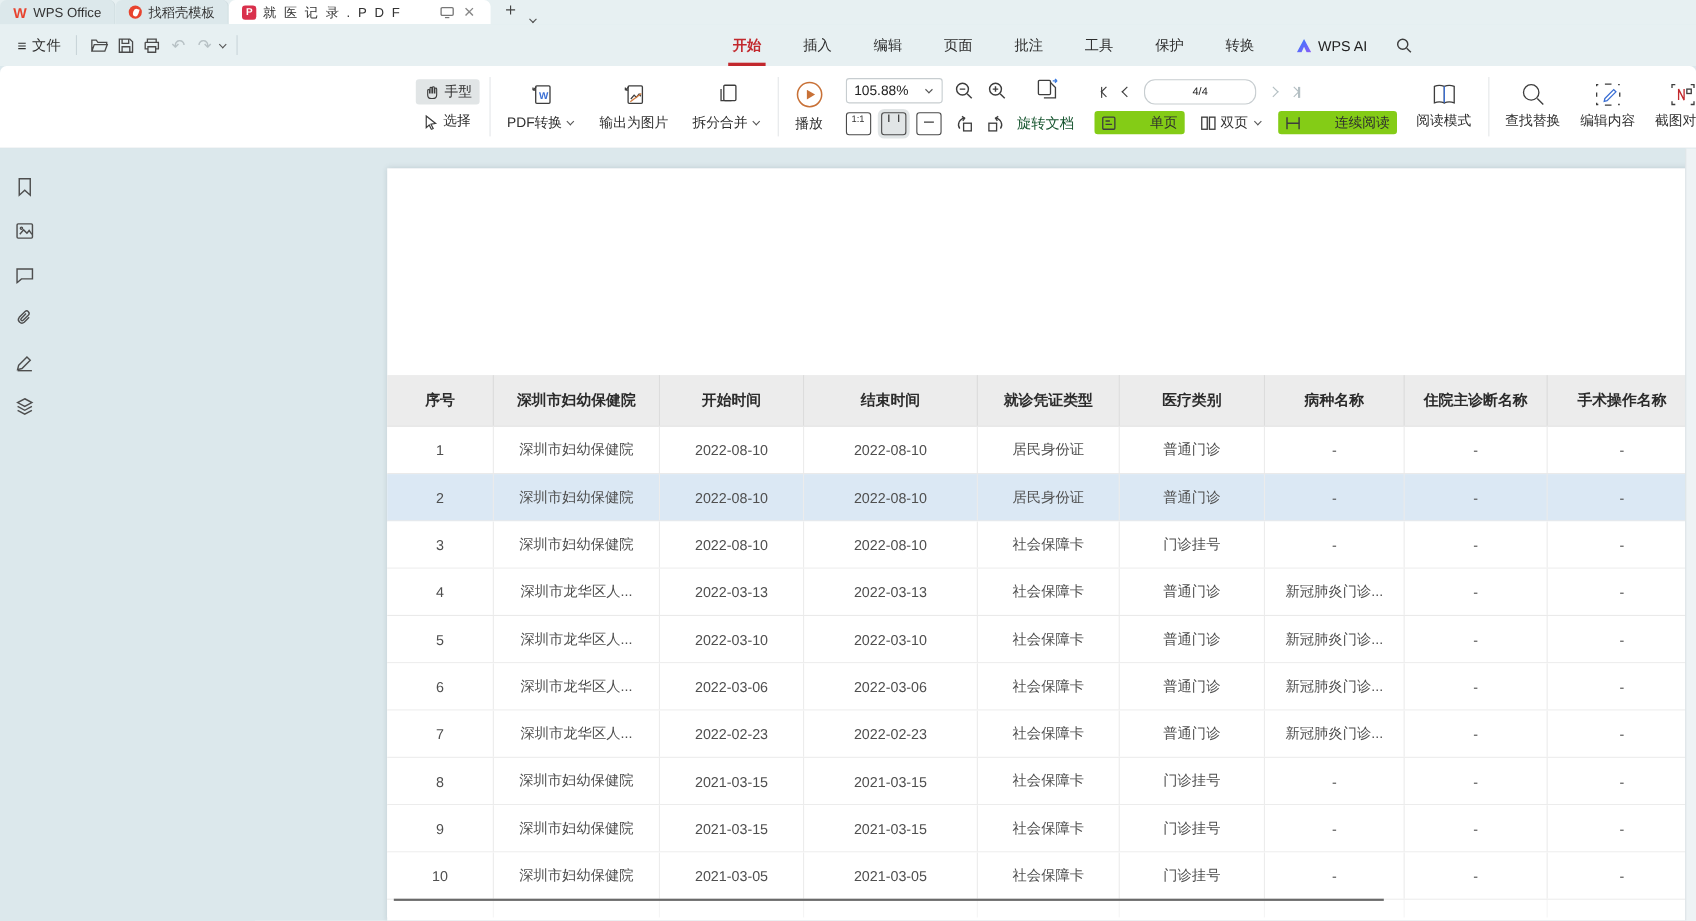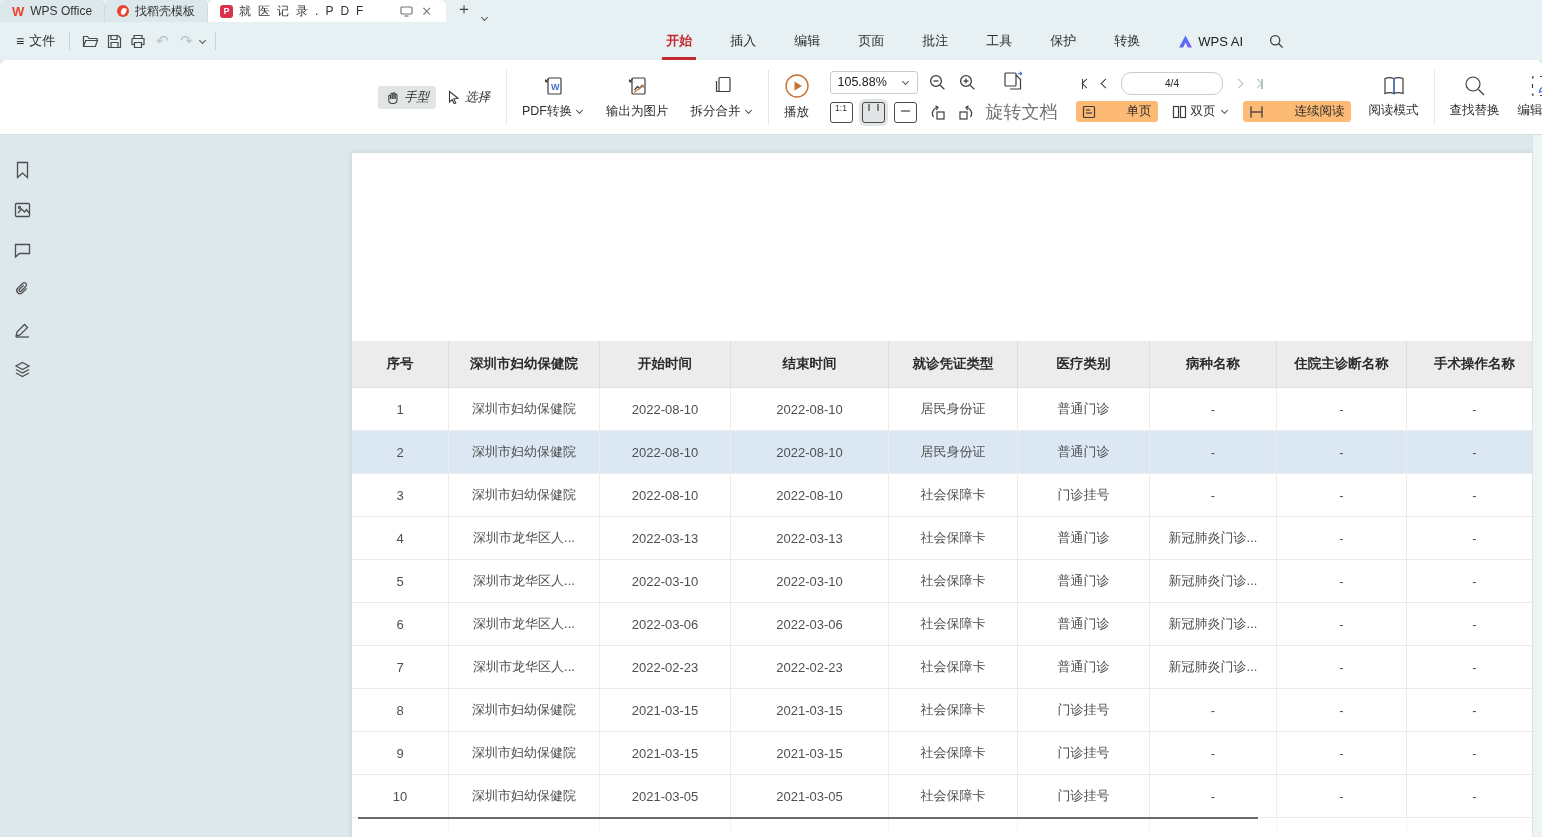--- a/index.html
+++ b/index.html
@@ -52,7 +52,7 @@
     background:#ffffff; border-bottom:1px solid #d7dee1; border-radius:6px 6px 0 0;
     display:flex; align-items:center; }
   .rdiv { width:1px; height:54px; background:#e4e7e9; margin:0 9px; flex:none; }
-  .stackcol { display:flex; flex-direction:row; gap:4px; margin-left:378px; flex:none;font-style:italic; }
+  .stackcol { display:flex; flex-direction:column; gap:4px; margin-left:378px; flex:none; }
   .smallbtn { display:flex; align-items:center; gap:5px; font-size:12.5px; color:#2e2e2e;
     padding:3px 7px; border-radius:3px; }
   .smallbtn.sel { background:#e1e5e6; }

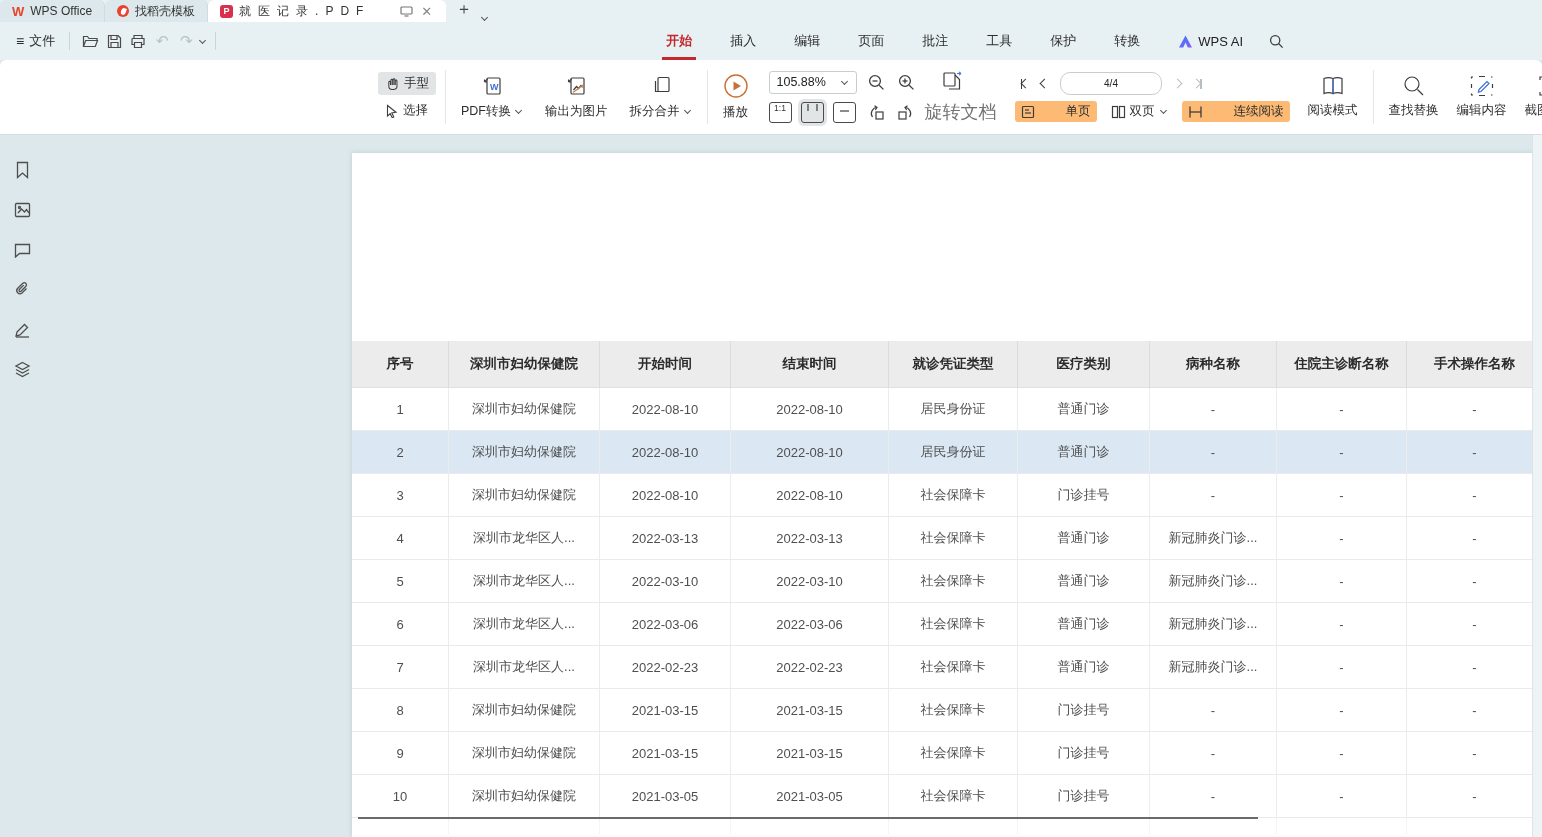--- a/index.html
+++ b/index.html
@@ -313,7 +313,7 @@
             <path d="M11.5 1.8 9 3.5l1.7 2.5"></path>
         </svg>
       </span>
-      <span style="font-size:18px;color:#737373;">旋转文档</span>
+      <span style="font-size:13px;color:#14532d;">旋转文档</span>
     </div>
   </div>
 

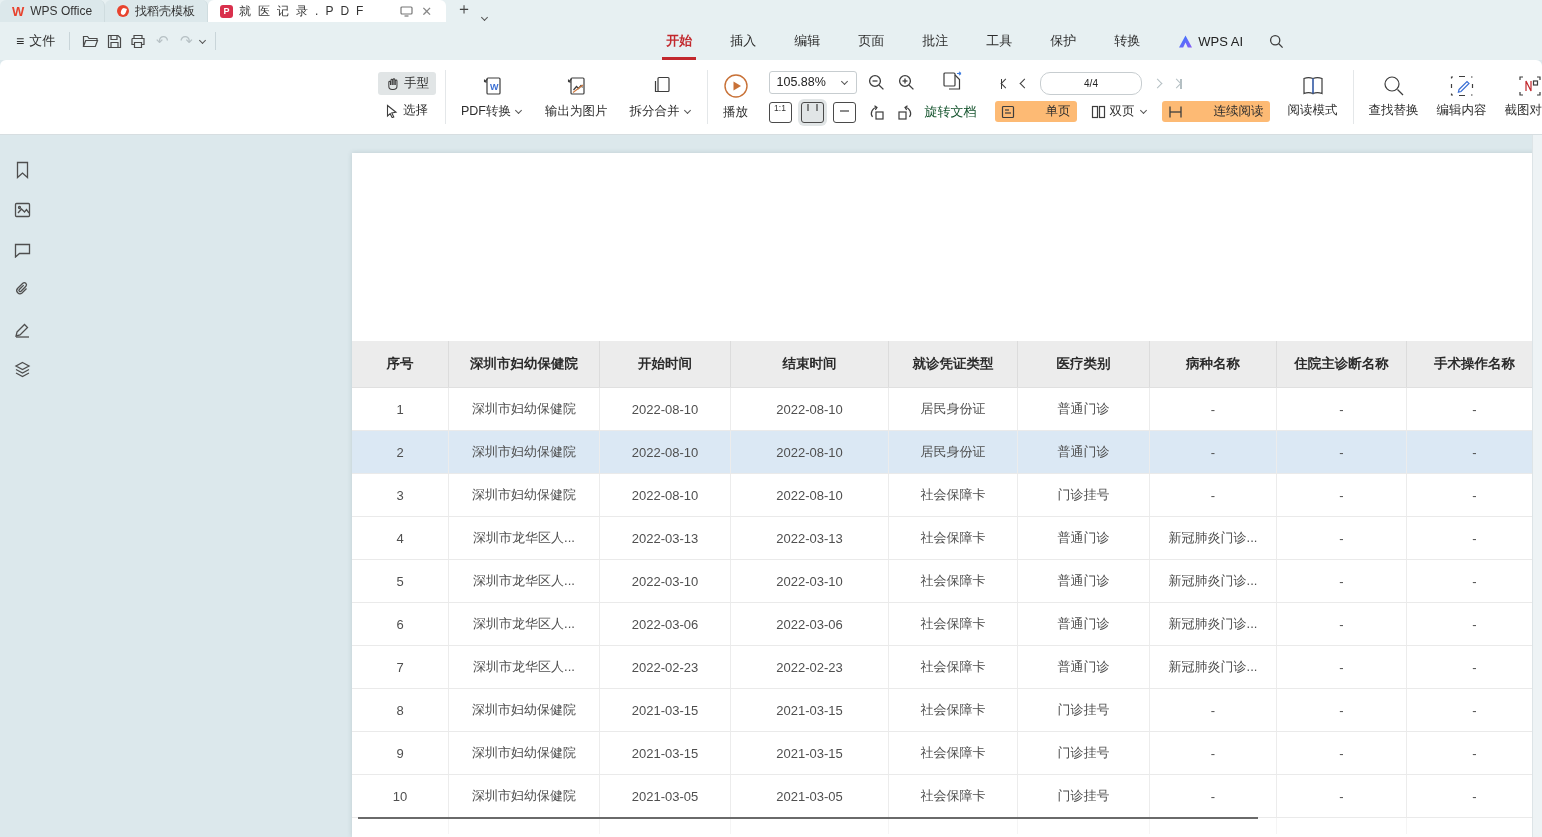--- a/index.html
+++ b/index.html
@@ -73,7 +73,7 @@
   .sqbtn.sel { background:#e1e5e6; box-shadow:0 0 0 3px #e1e5e6; }
   .toggle { display:flex; align-items:center; gap:4px; font-size:12.5px; color:#2e2e2e;
     padding:2px 6px; border-radius:3px; flex:none; }
-  .toggle.sel { background:#fdba74;gap:31px; }
+  .toggle.sel { background:#84cc16;gap:31px; }
   .pagebox { width:102px; height:23px; border:1px solid #c7cdd0; border-radius:10px;
     display:flex; align-items:center; justify-content:center; font-size:10px; color:#222; margin:0 6px; }
   .navchev { padding:0 6px; display:flex; align-items:center; }

